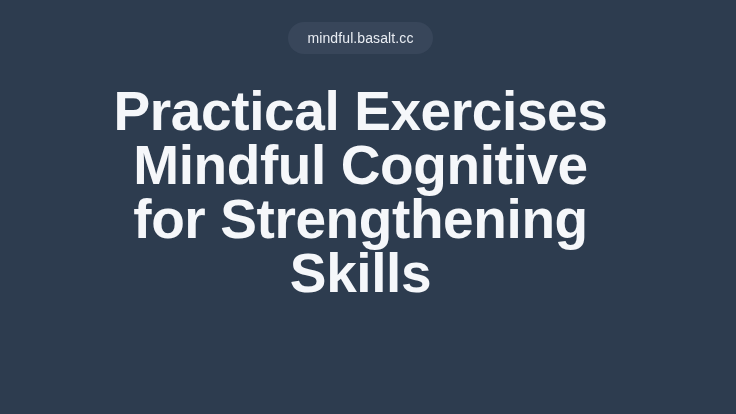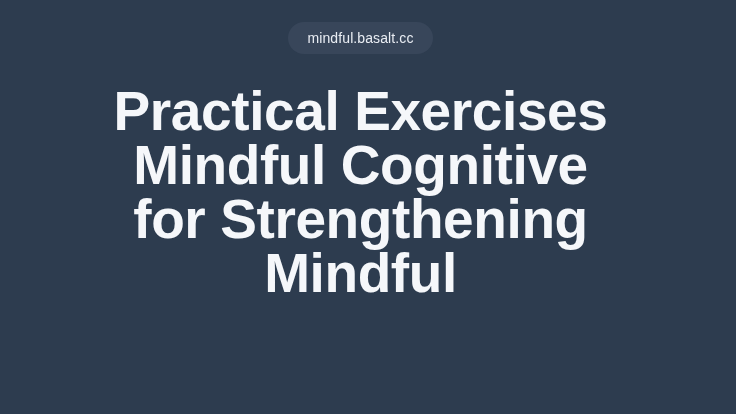--- a/index.html
+++ b/index.html
@@ -79,7 +79,7 @@
     <span class="headline-line">Practical Exercises</span>
     <span class="headline-line">Mindful Cognitive</span>
     <span class="headline-line">for Strengthening</span>
-    <span class="headline-line">Mindful</span>
+    <span class="headline-line">Skills</span>
   </h1>
 
 </div>

